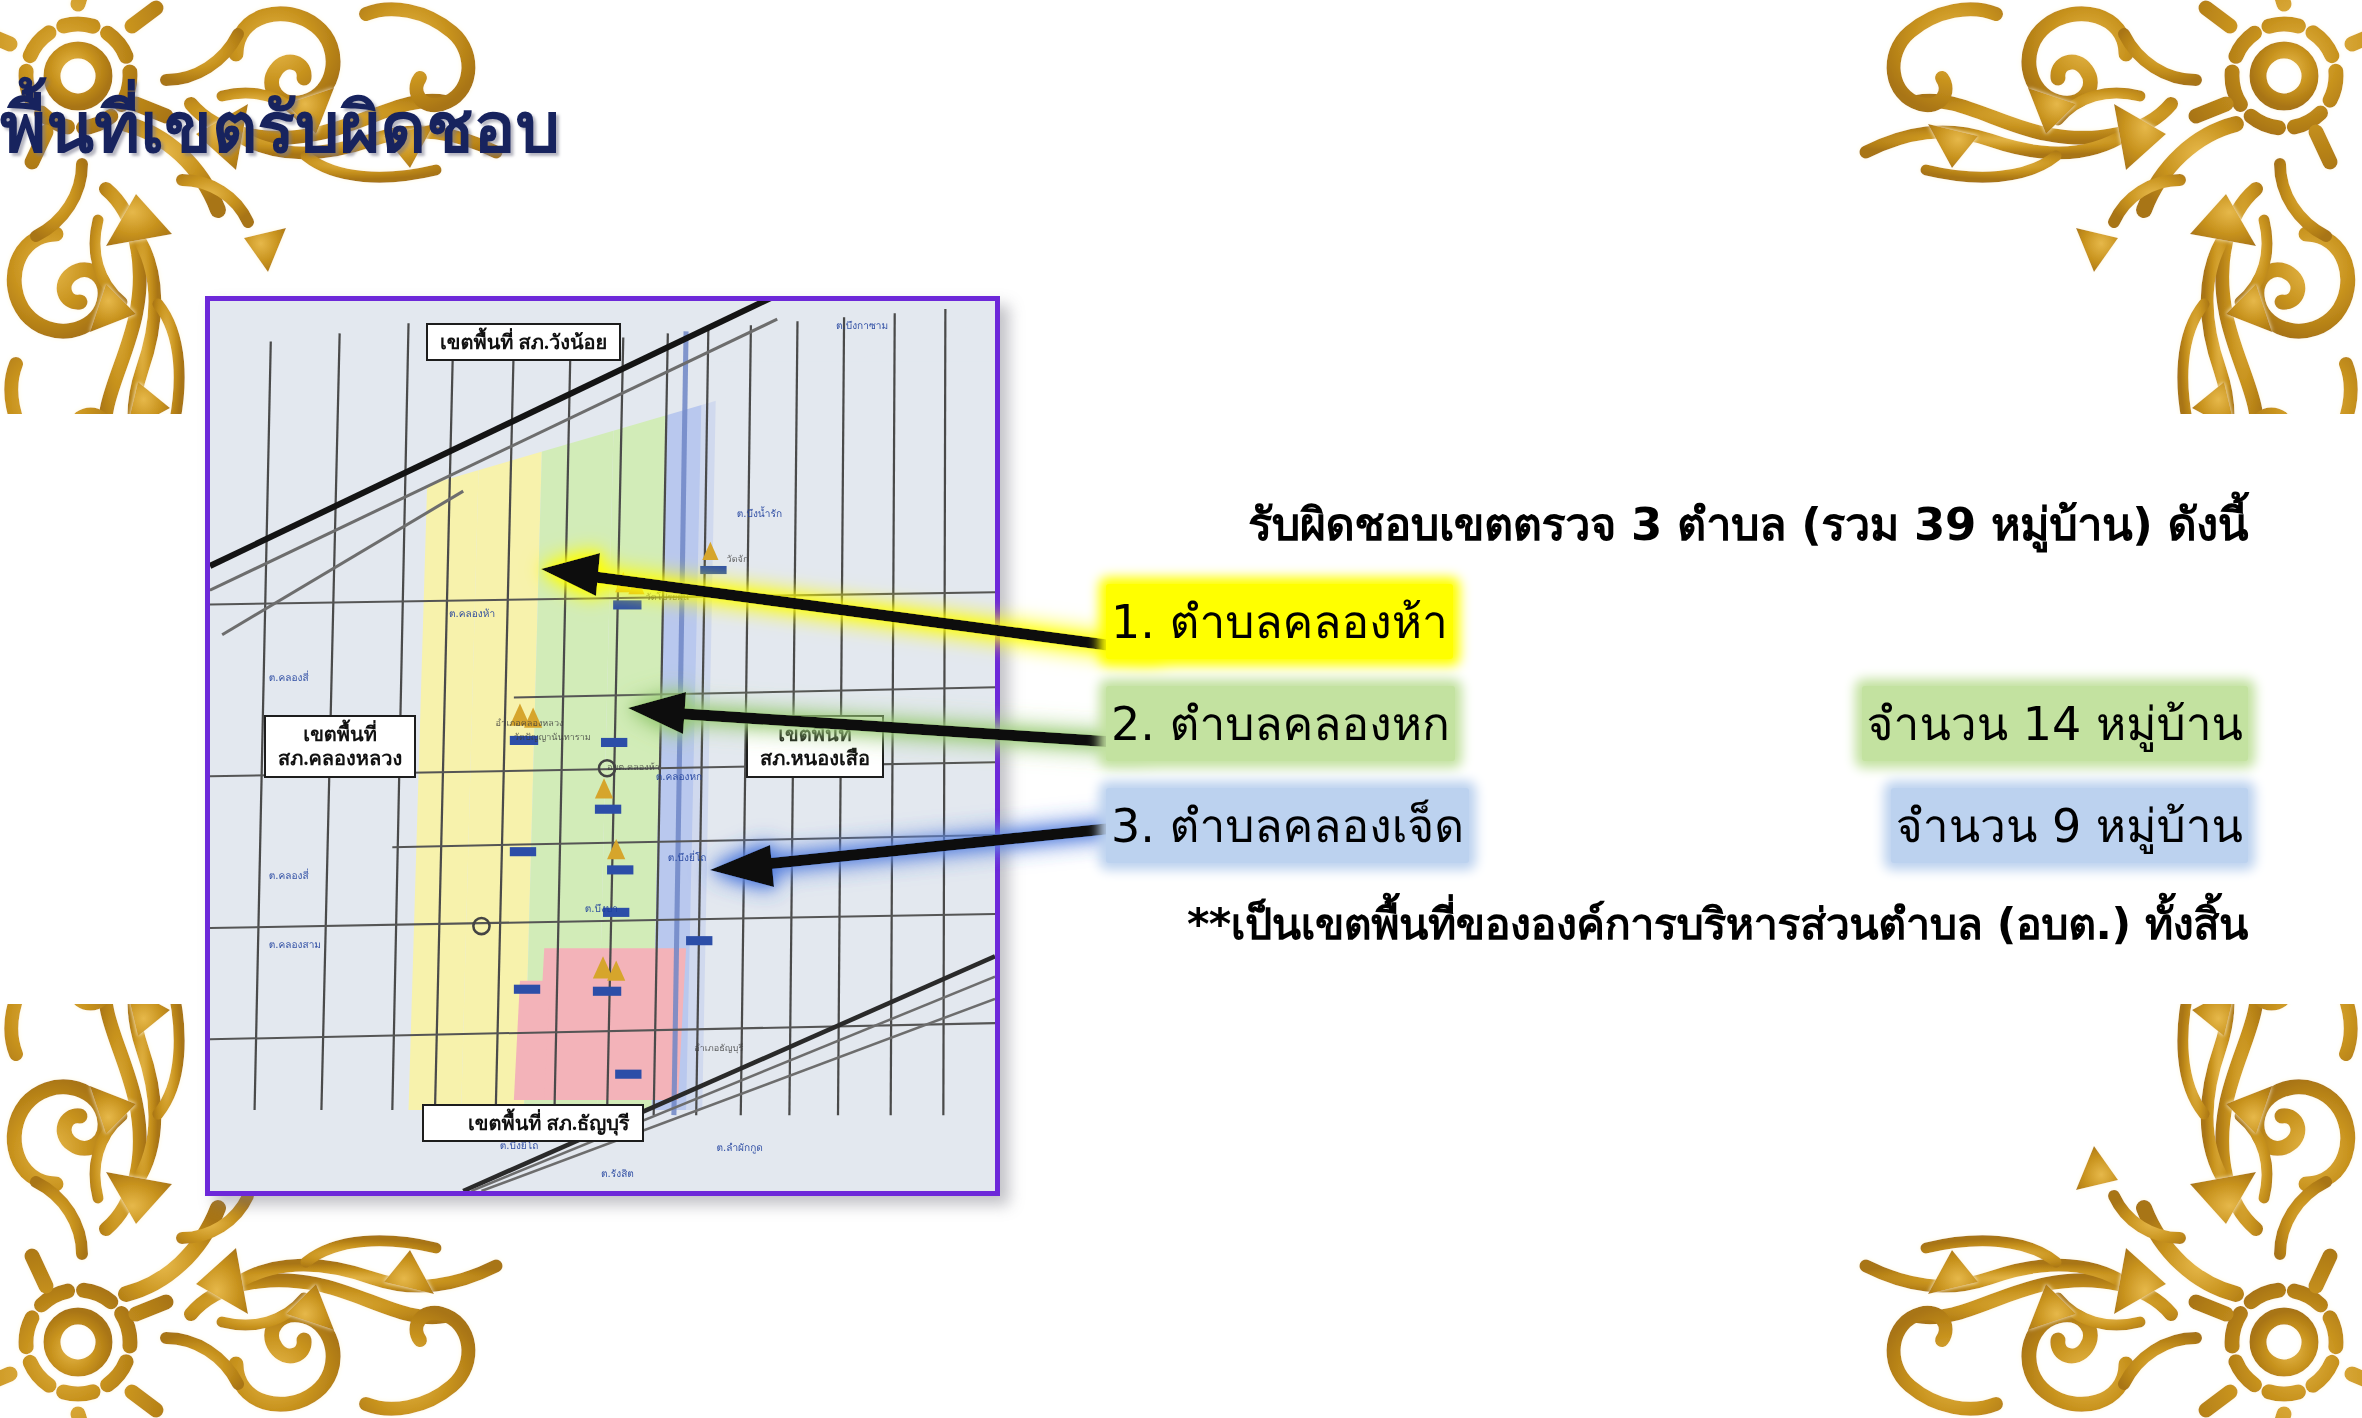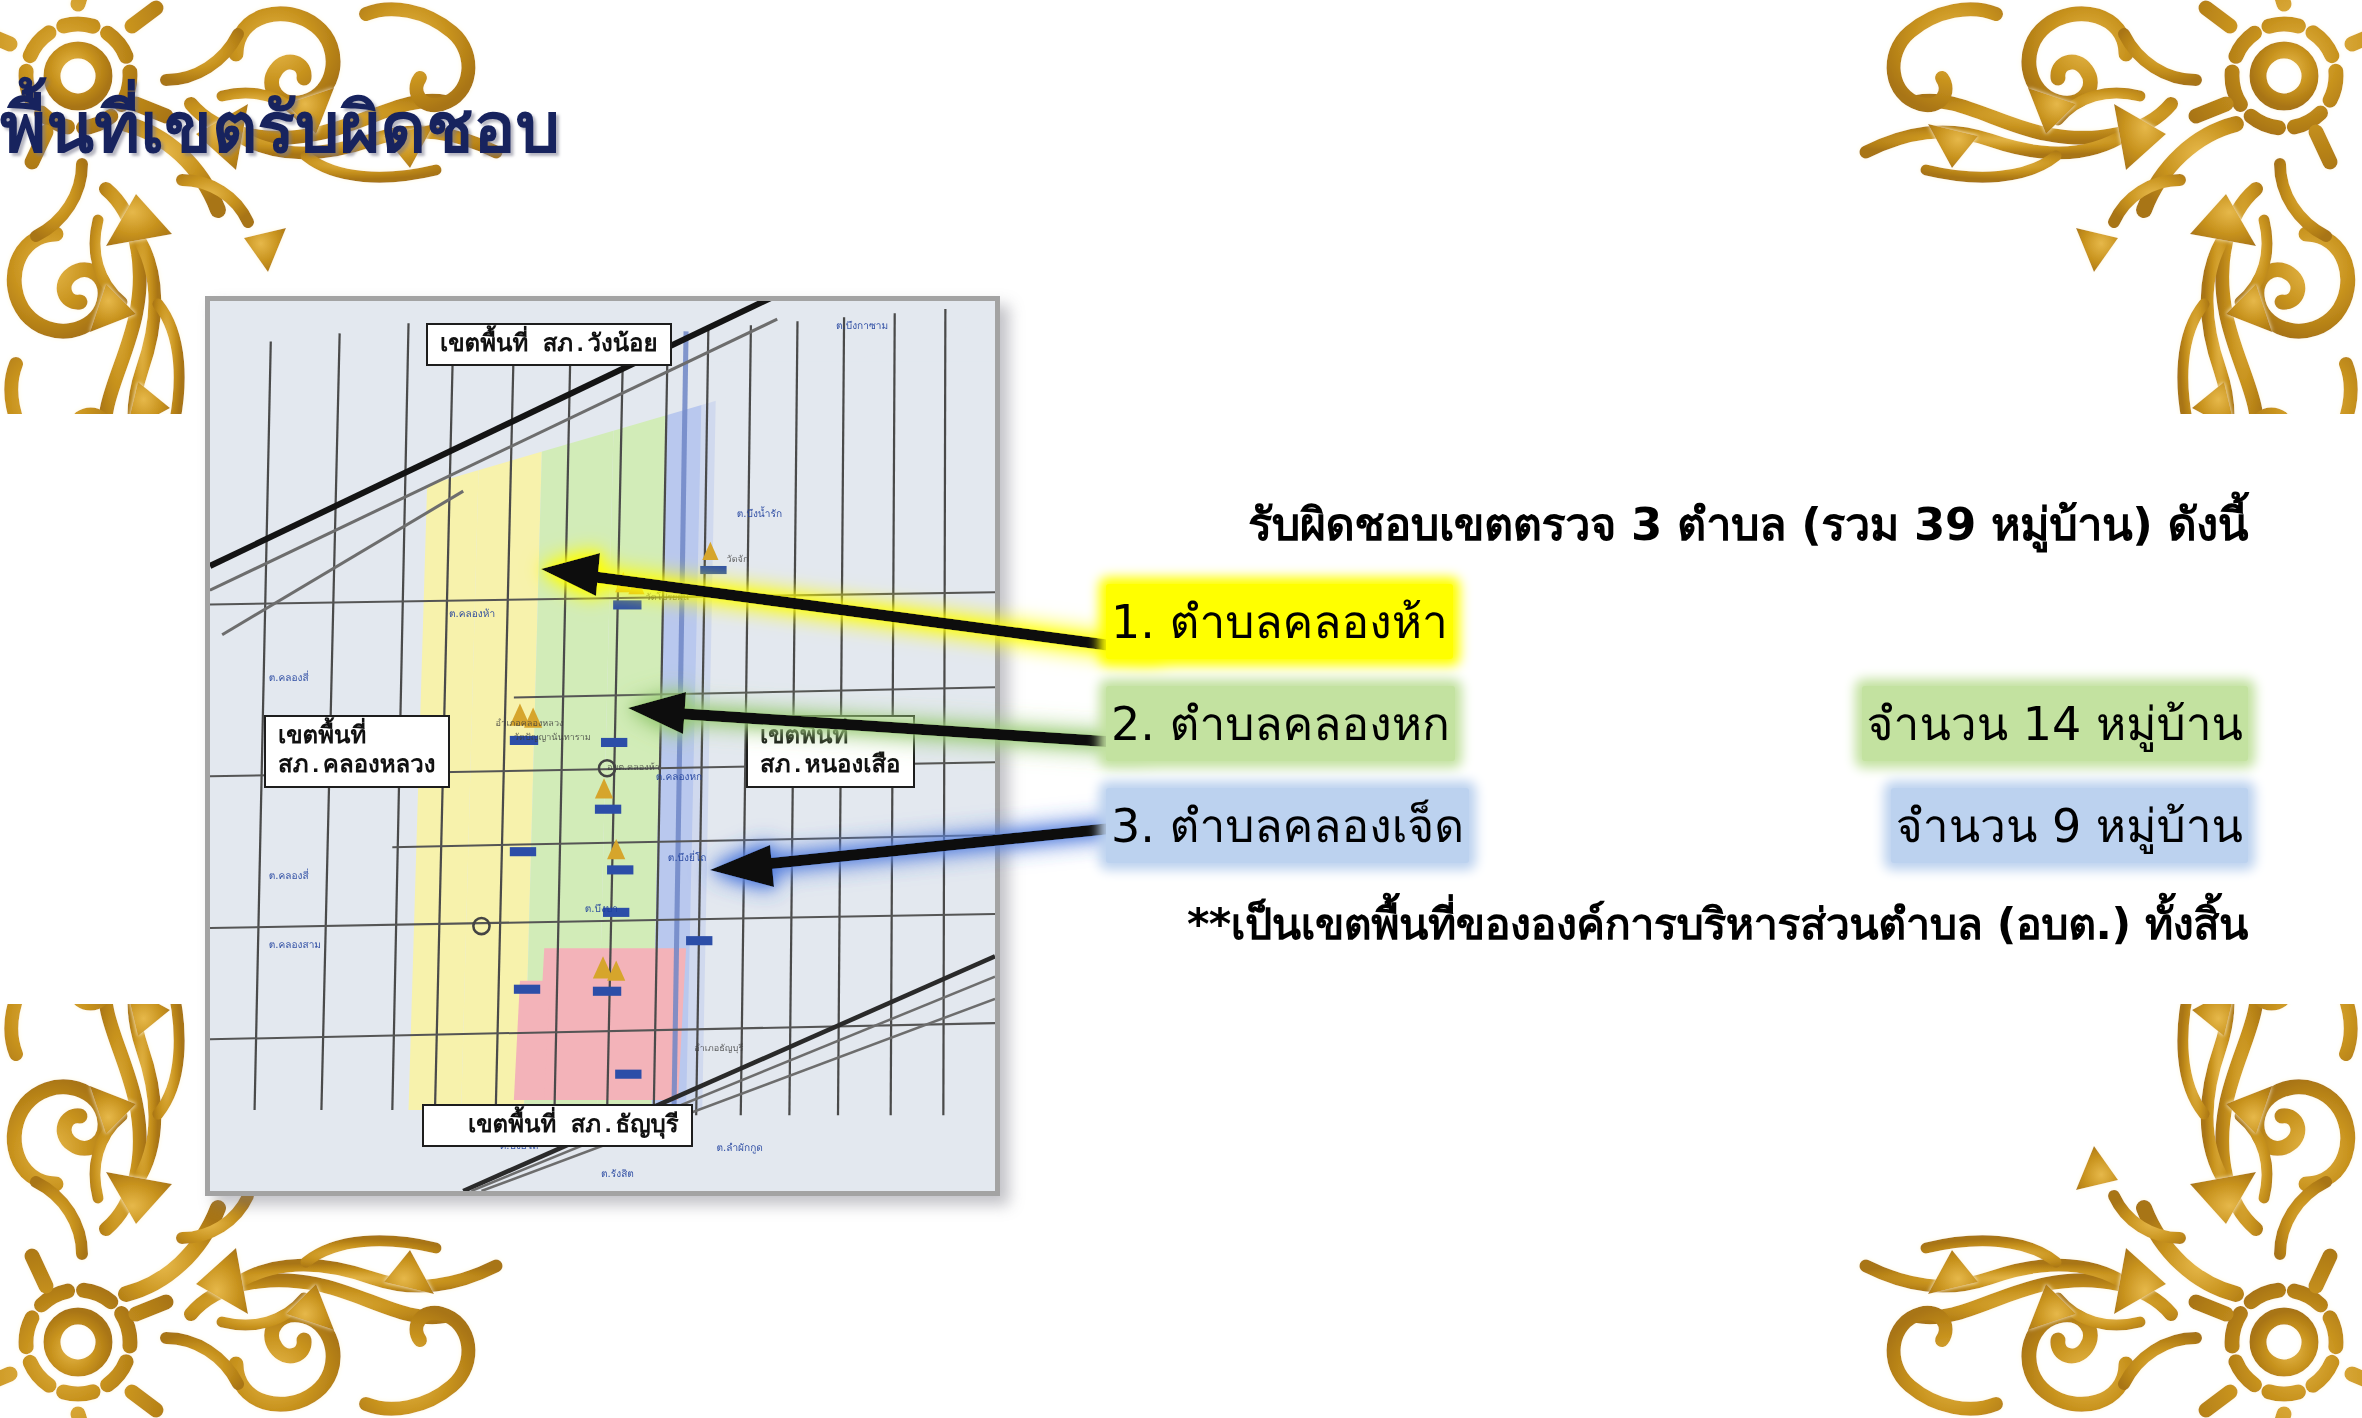--- a/index.html
+++ b/index.html
@@ -37,7 +37,7 @@
   
   #map-panel{
     position:absolute;left:205px;top:296px;width:785px;height:890px;
-    border:5px solid #a3a3a3;
+    border:5px solid #6d28d9;
     background:#e7eaef;
     box-shadow:9px 9px 14px rgba(120,120,130,.45);
     overflow:hidden;

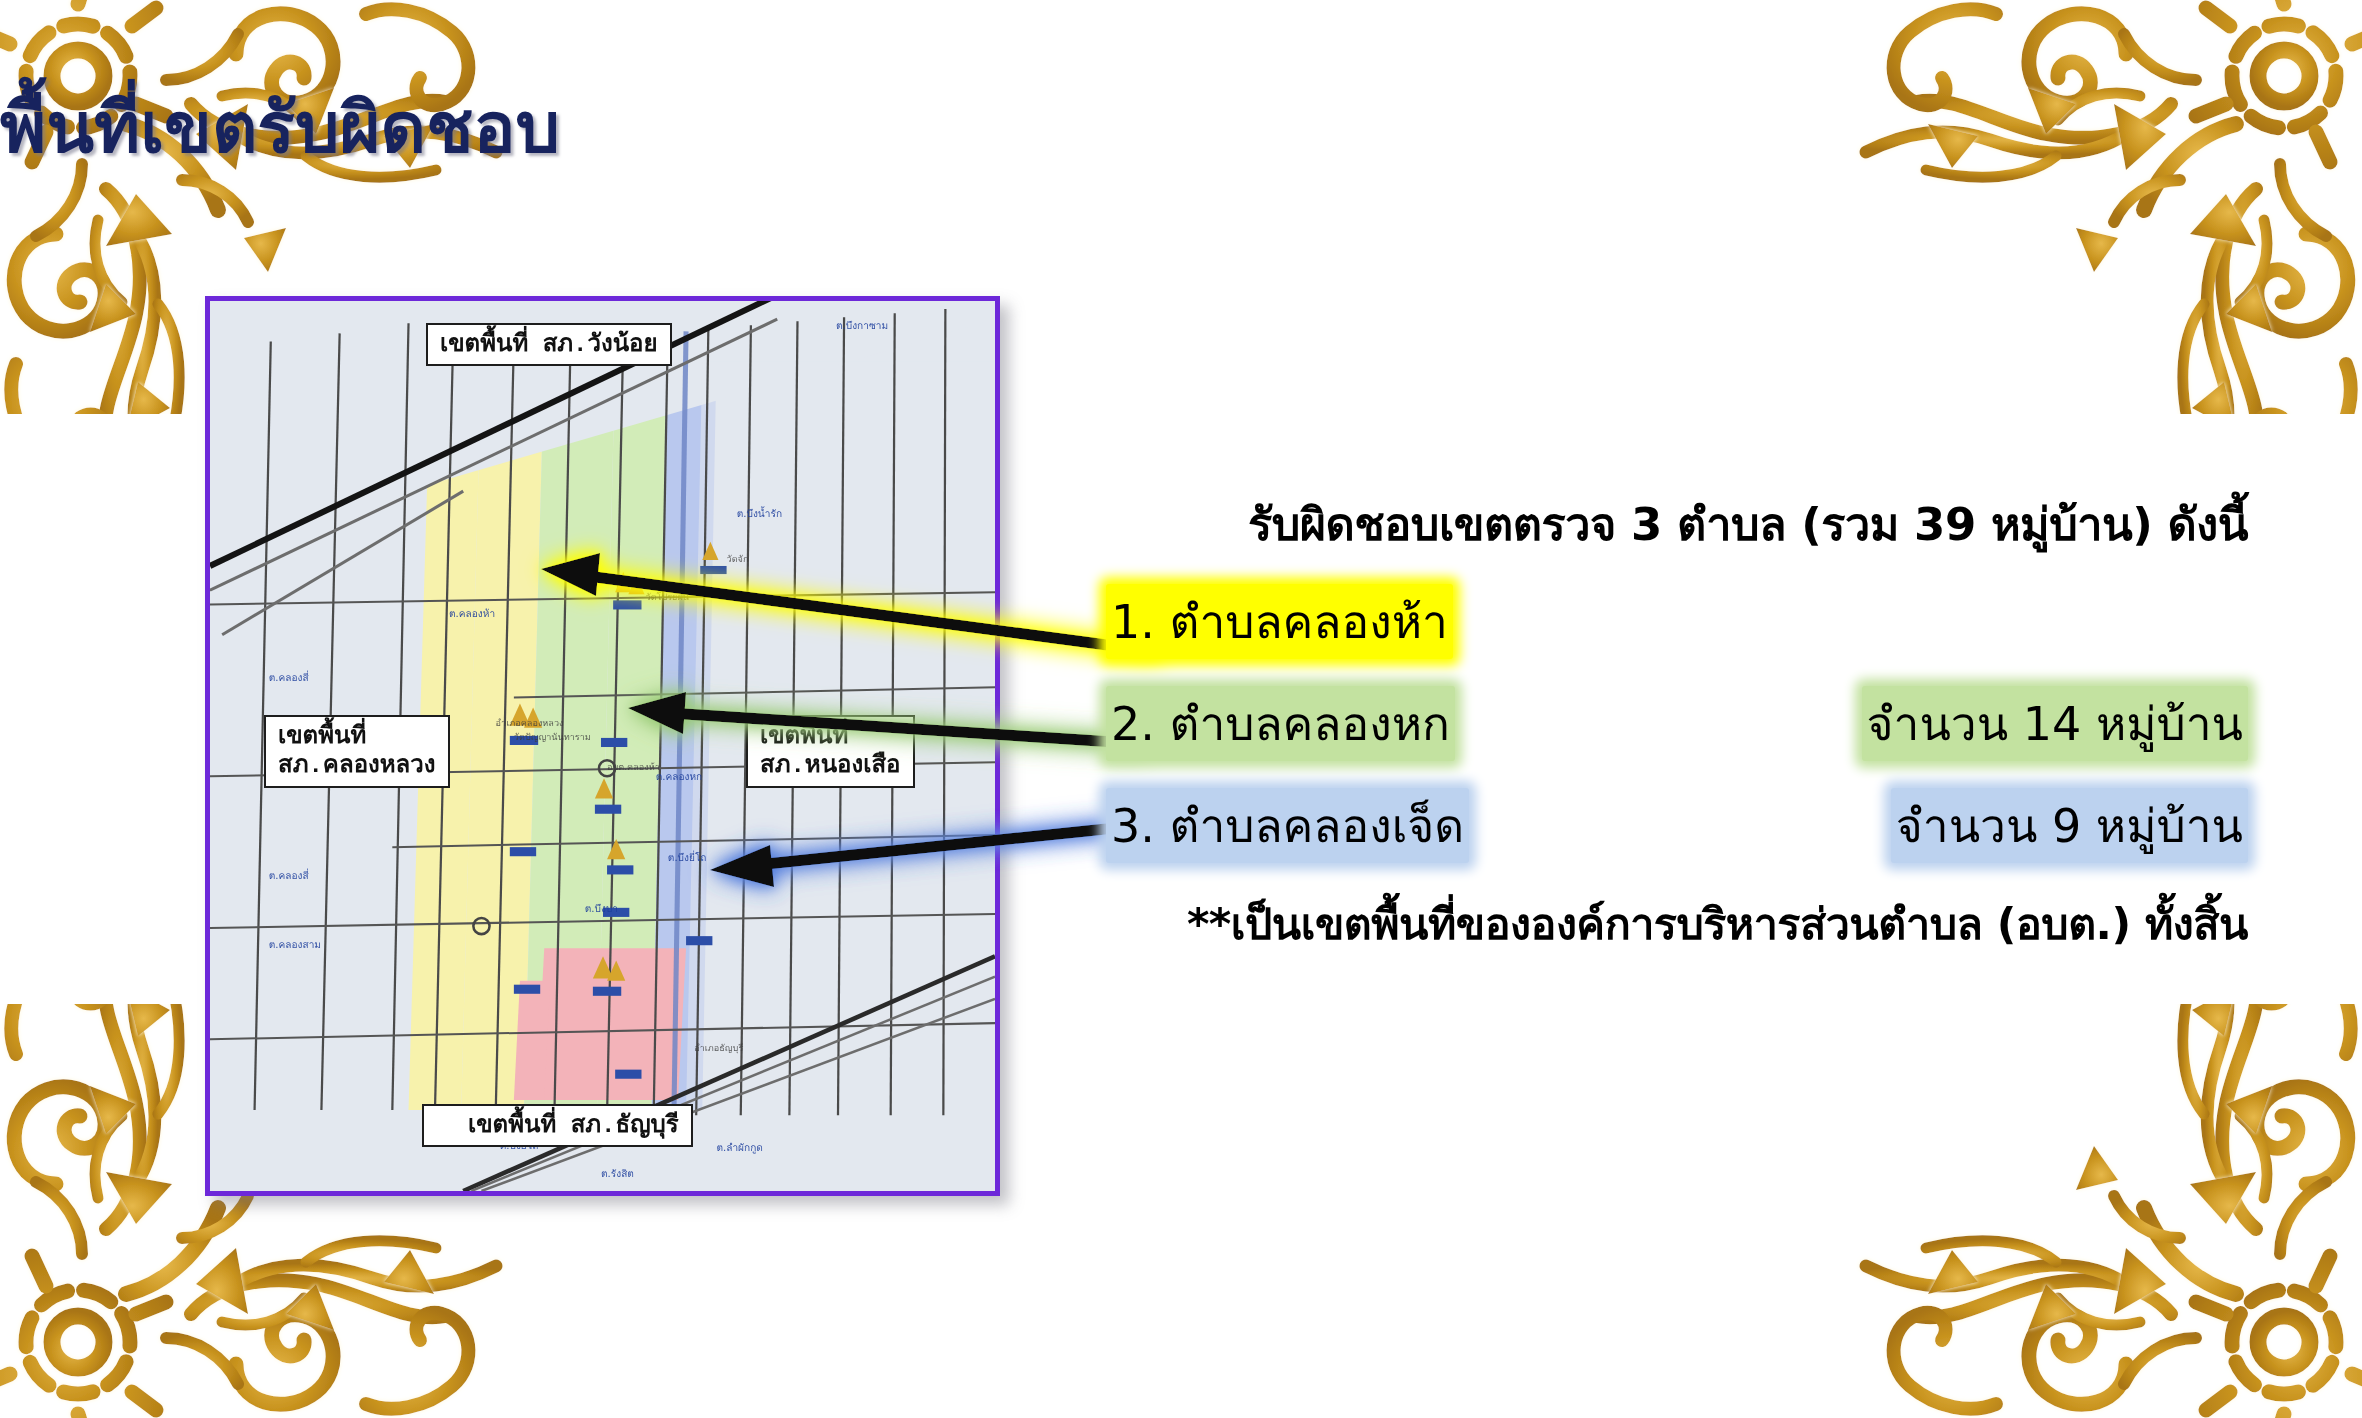--- a/index.html
+++ b/index.html
@@ -45,9 +45,9 @@
   #map-svg{position:absolute;inset:0;width:100%;height:100%;}
   .maplabel-box{
     position:absolute;background:#fff;border:2px solid #1d1d1d;
-    color:#111;font-weight:bold;
-    font-size:24px;line-height:1.22;padding:5px 12px;white-space:nowrap;
-    font-family:Liberation Mono, monospace;
+    color:#111;font-weight:bold;text-align:center;
+    font-size:20px;line-height:1.22;padding:5px 12px;white-space:nowrap;
+    font-family:Liberation Serif, serif;
   }
   #lbl-wangnoi{left:216px;top:22px;}
   #lbl-khlongluang{left:54px;top:414px;}

